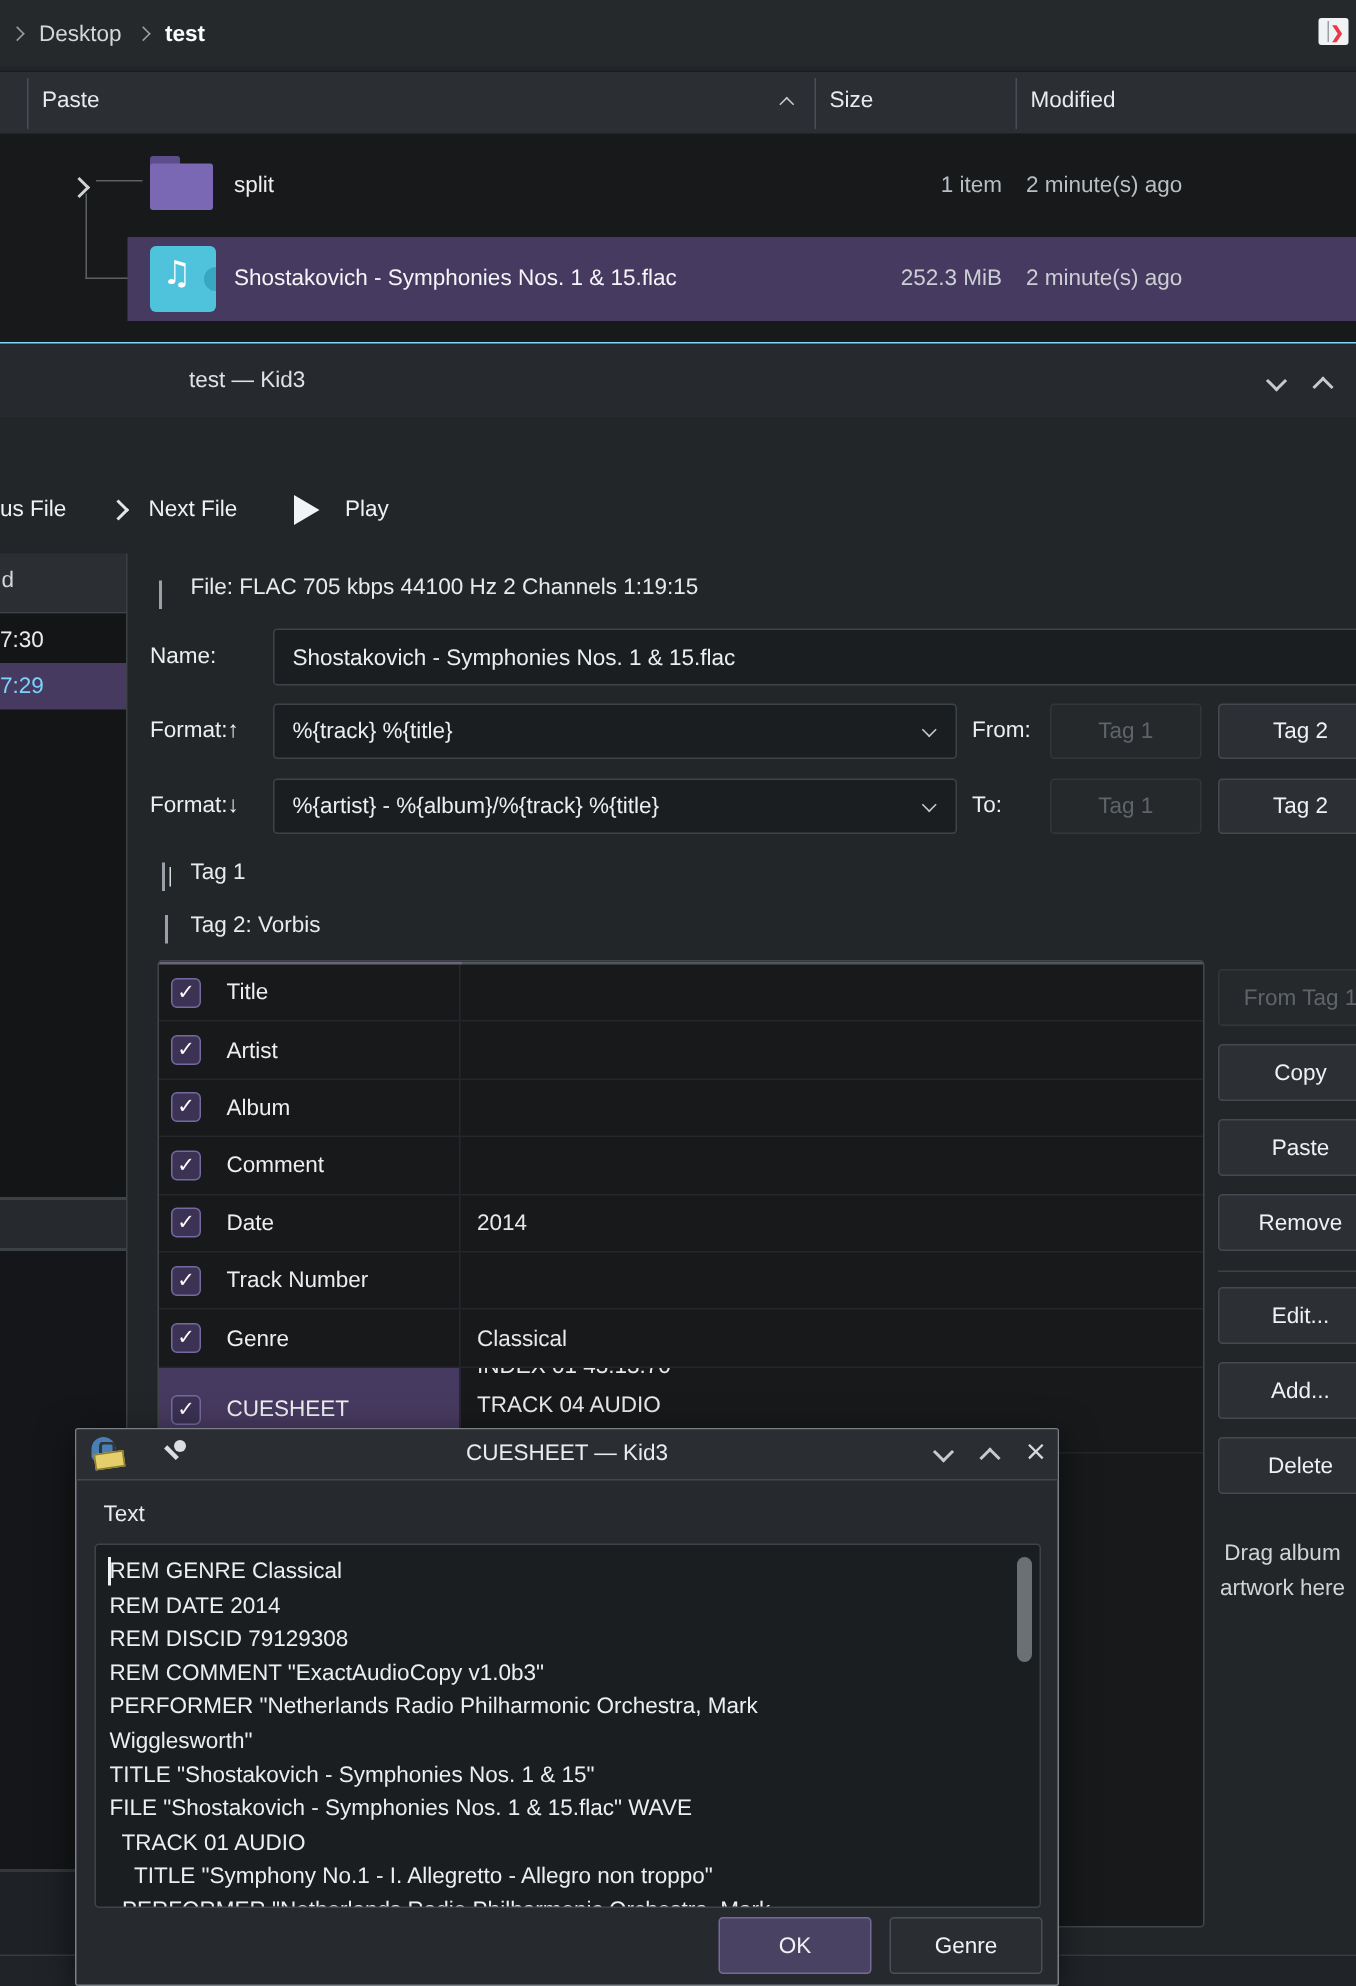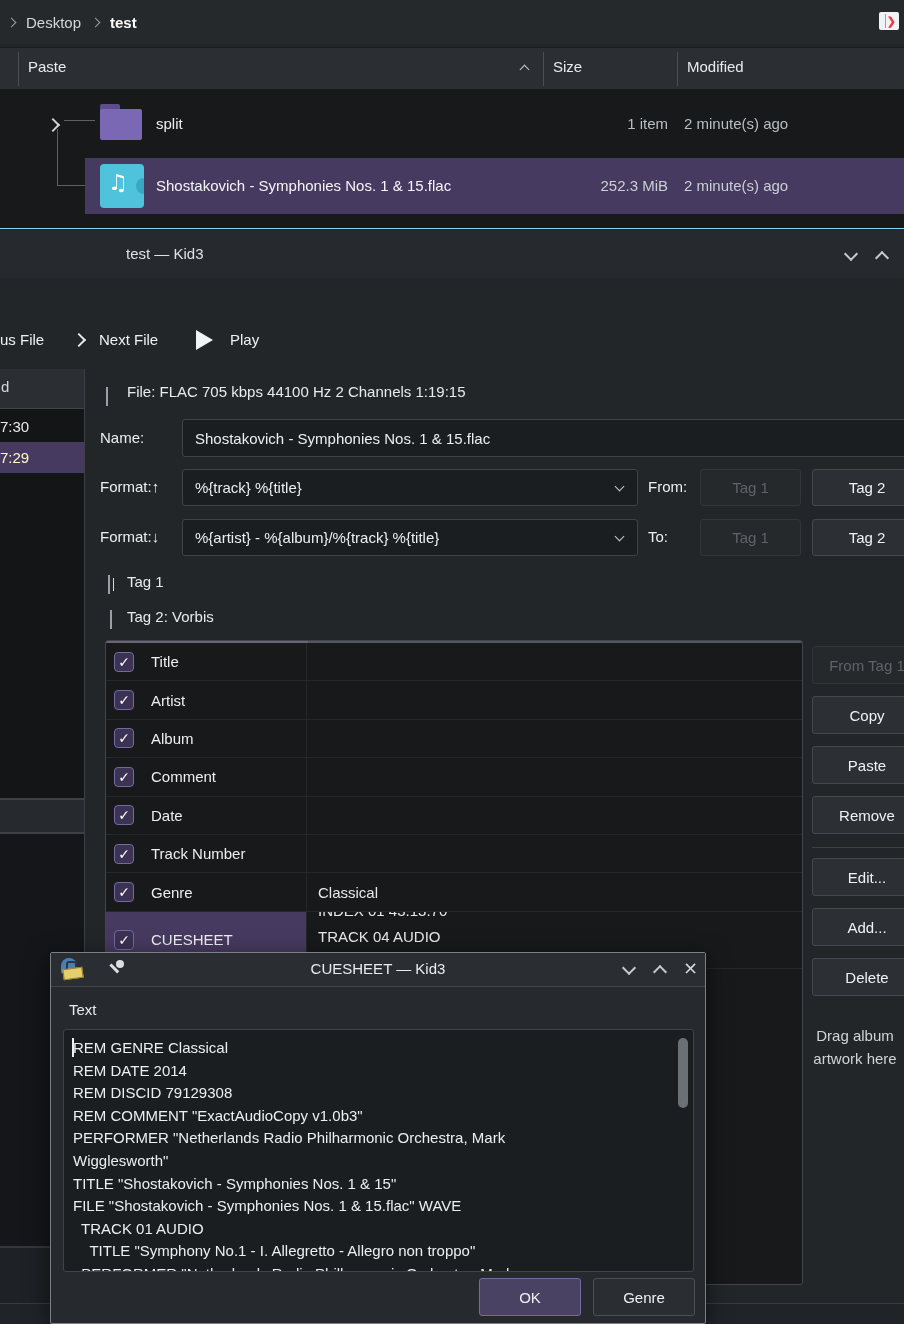--- a/index.html
+++ b/index.html
@@ -117,7 +117,7 @@
         <span style="color:#e8eaeb;">7:30</span>
       </div>
       <div class="abs" style="left:0;top:73px;width:84px;height:31px;background:#473a60;display:flex;align-items:center;">
-        <span style="color:#fef9c3;">7:29</span>
+        <span style="color:#7dd3fc;">7:29</span>
       </div>
       <div class="abs" style="left:84px;top:0;width:1px;height:934px;background:#3c4145;"></div>
       <div class="abs" style="left:0;top:429px;width:84px;height:2px;background:#3c4145;"></div>

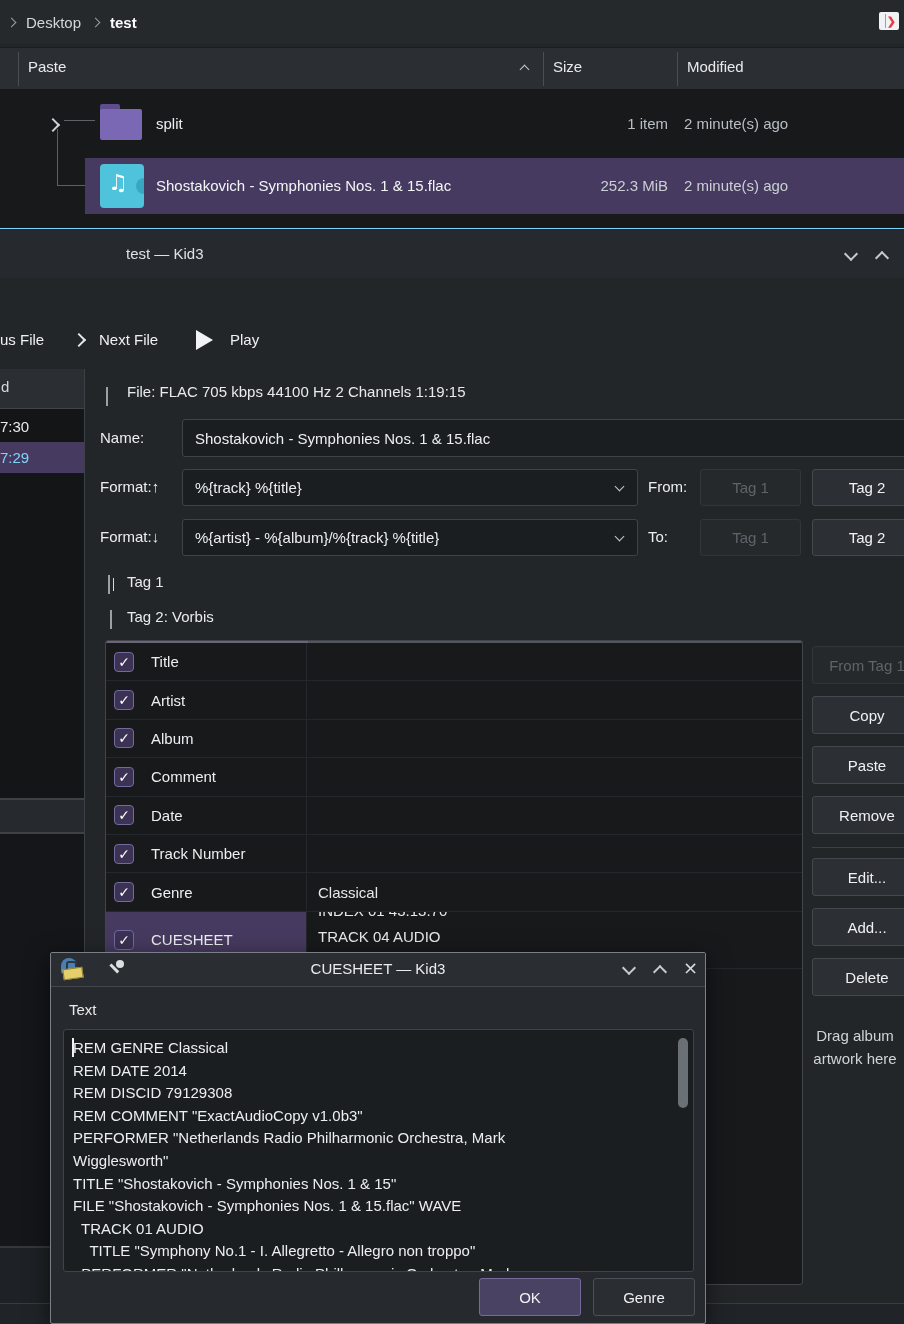--- a/index.html
+++ b/index.html
@@ -220,6 +220,7 @@
               </span>
               <span>Date</span>
             </div>
+          <div class="val">2014</div>
         </div>
         <div class="tagrow">
           <div class="lab">

